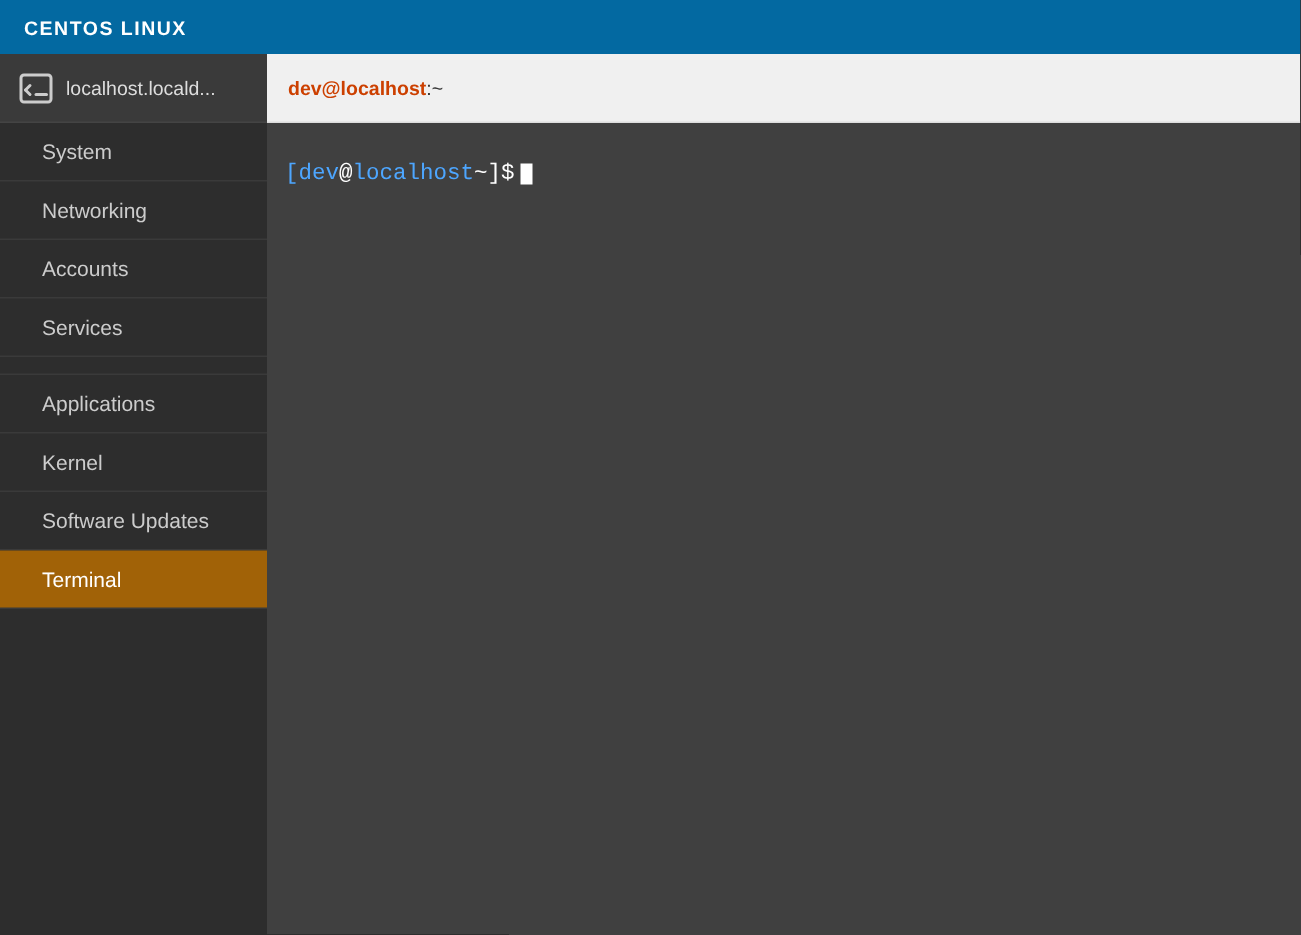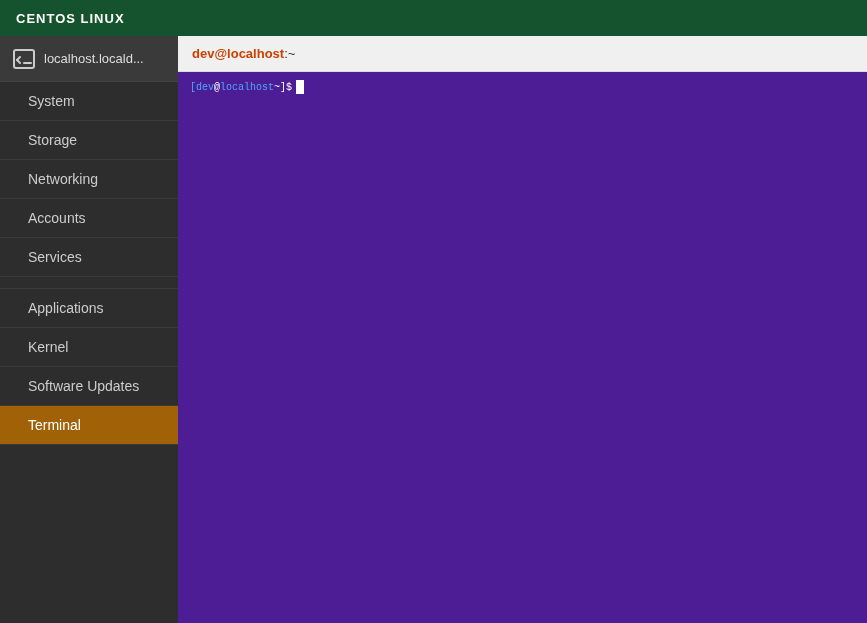--- a/index.html
+++ b/index.html
@@ -6,7 +6,7 @@
     body { width: 867px; height: 623px; font-family: 'Helvetica Neue', Arial, sans-serif; display: flex; flex-direction: column; overflow: hidden; background: #1b1b1b; }
 
     #topbar {
-      background: #14532d;
+      background: #0369a1;
       color: #fff;
       font-size: 13px;
       font-weight: bold;

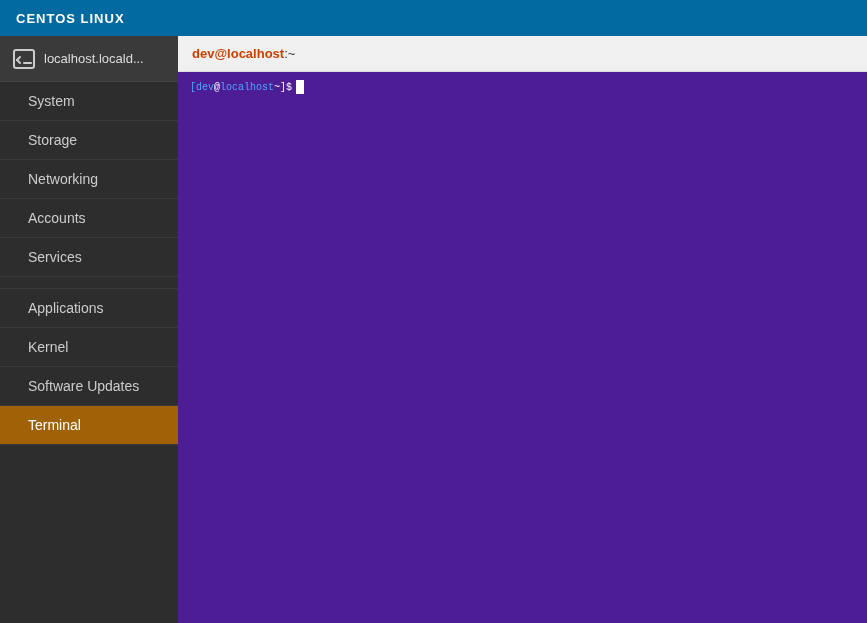--- a/index.html
+++ b/index.html
@@ -90,7 +90,7 @@
       font-size: 13px;
       color: #333;
       border-bottom: 1px solid #ddd;
-      height: 36px;
+      height: 46px;
       display: flex;
       align-items: center;
       flex-shrink: 0;

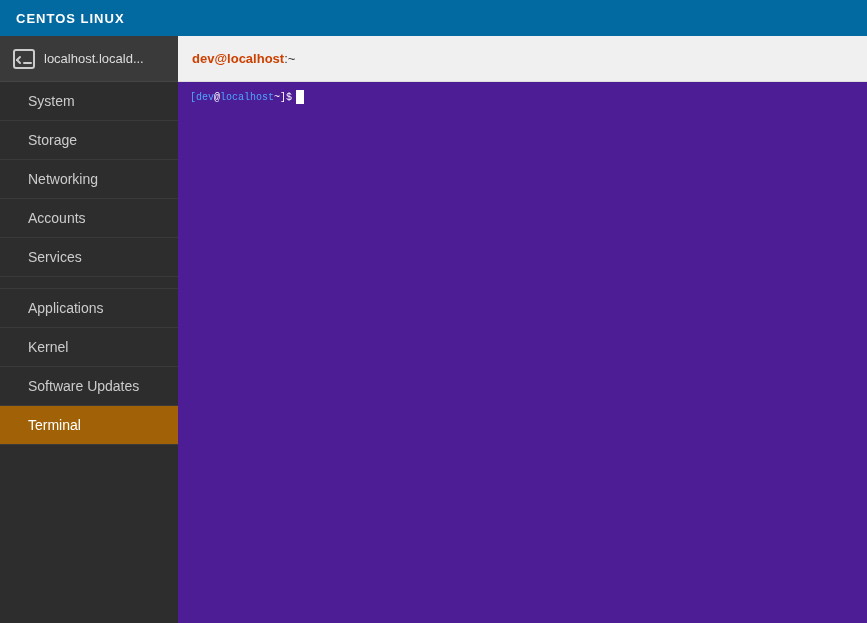--- a/index.html
+++ b/index.html
@@ -97,11 +97,11 @@
     }
 
     #terminal-body {
-      background: #4c1d95;
+      background: #404040;
       flex: 1;
-      padding: 8px 12px;
+      padding: 25px 12px;
       font-family: 'Courier New', monospace;
-      font-size: 10px;
+      font-size: 15px;
       color: #f0f0f0;
       overflow: auto;
     }

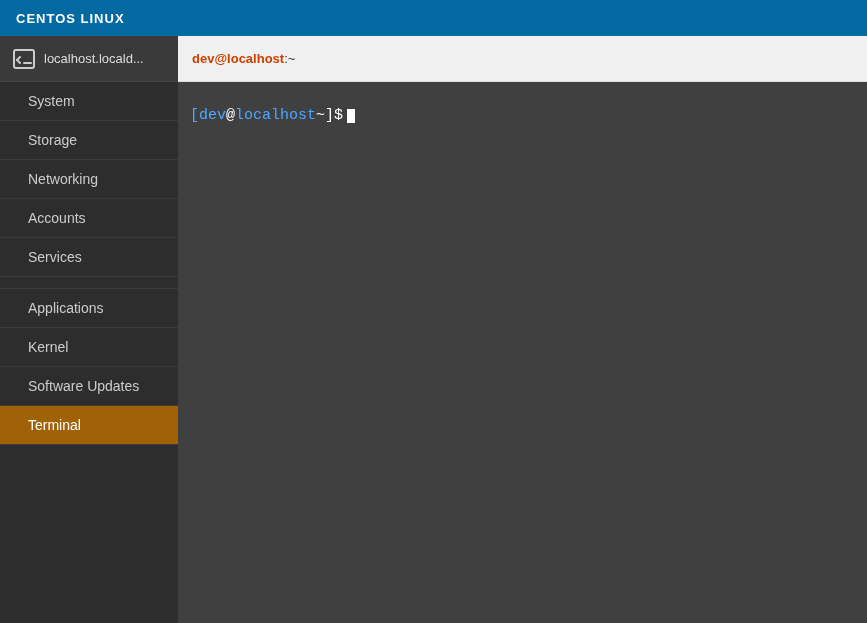--- a/index.html
+++ b/index.html
@@ -165,9 +165,6 @@
       <span>System</span>
     </div>
     <div class="sidebar-item">
-      <span>Storage</span>
-    </div>
-    <div class="sidebar-item">
       <span>Networking</span>
     </div>
     <div class="sidebar-item">

